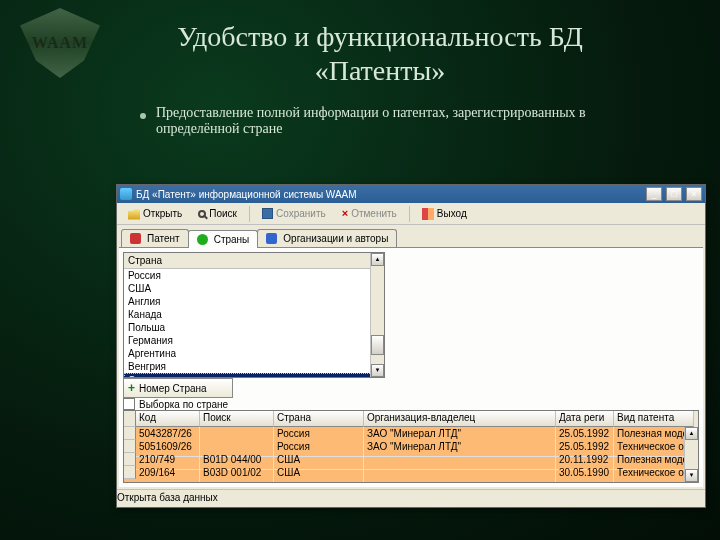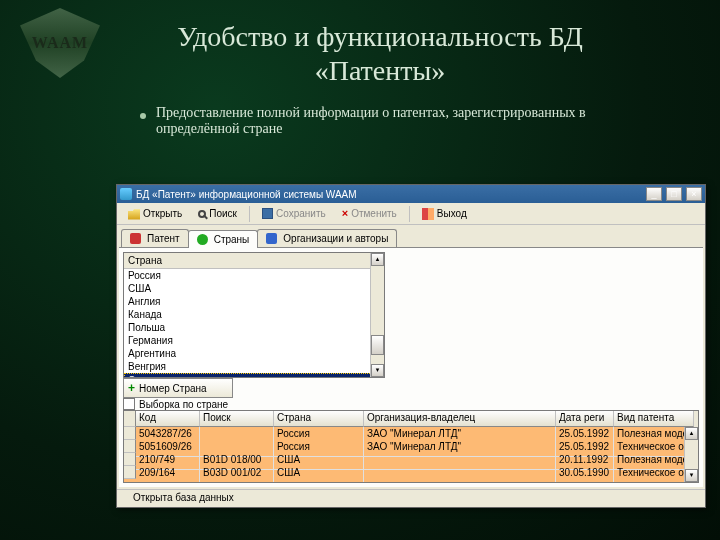--- a/index.html
+++ b/index.html
@@ -348,7 +348,7 @@
           <div class="grow">
             <div class="rowmark"></div>
             <div class="gc c1">210/749</div>
-            <div class="gc c2">B01D 018/00</div>
+            <div class="gc c2">B01D 044/00</div>
             <div class="gc c3">США</div>
             <div class="gc c4"></div>
             <div class="gc c5">20.11.1992</div>

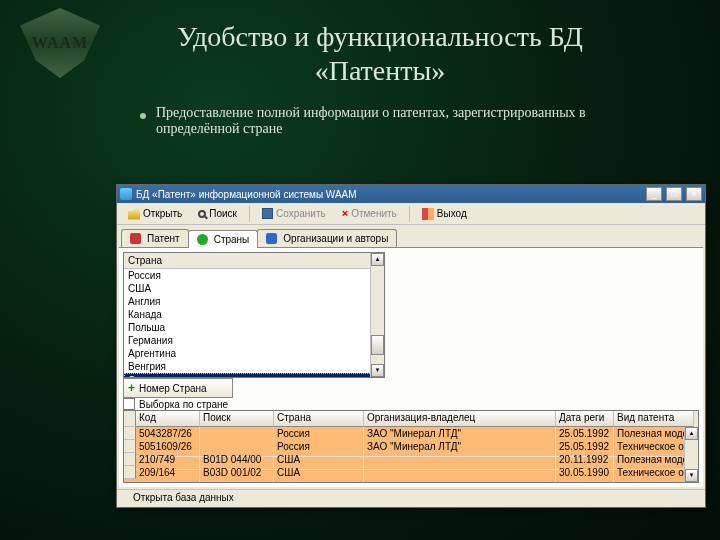--- a/index.html
+++ b/index.html
@@ -215,7 +215,7 @@
     height: 18px;
     background: #ece9d8;
     border-top: 1px solid #c0c0c0;
-    padding: 2px 16px;
+    padding: 2px 0;
     font-size: 10px;
   }
   .c1{width:64px}.c2{width:74px}.c3{width:90px}.c4{width:192px}.c5{width:58px}.c6{width:80px}

